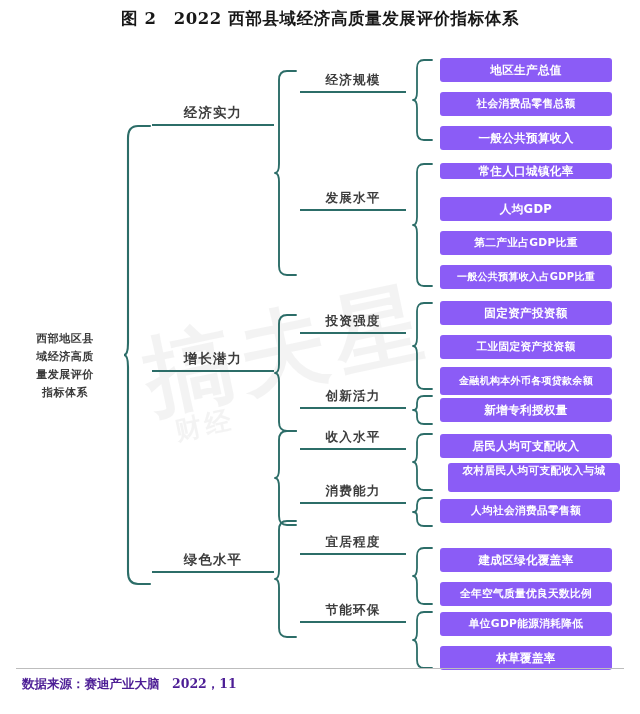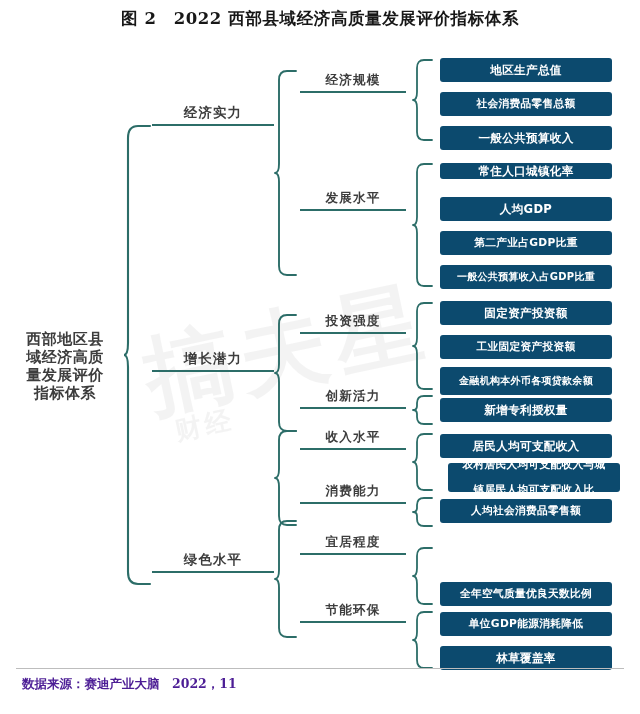--- a/index.html
+++ b/index.html
@@ -77,7 +77,7 @@
   
   .leaf{
     position:absolute;
-    background:#0c4a6e;
+    background:#8b5cf6;
     border-radius:3px;
     color:#ffffff;
     font-weight:700;

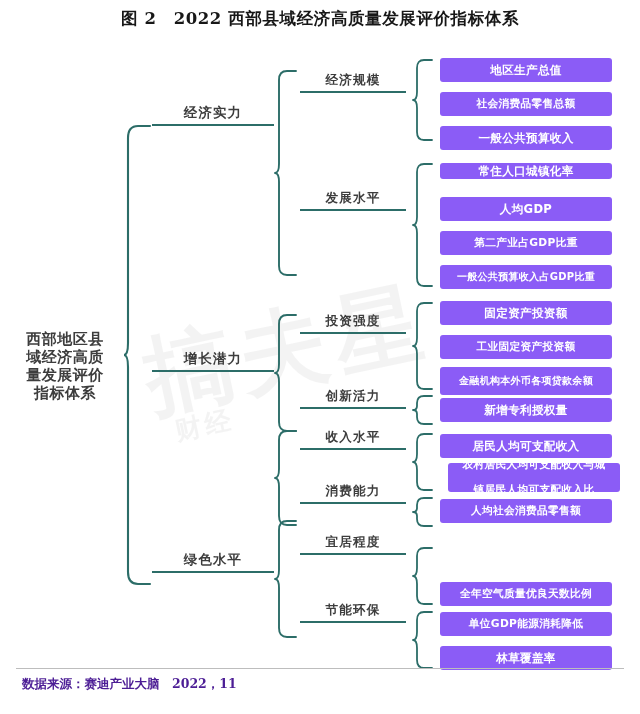--- a/index.html
+++ b/index.html
@@ -46,7 +46,7 @@
   
   .root-label{
     position:absolute;
-    font-size:15px;font-weight:700;line-height:18px;
+    font-size:11px;font-weight:700;line-height:18px;
     color:#3d3d3d;text-align:center;letter-spacing:.5px;
   }
 

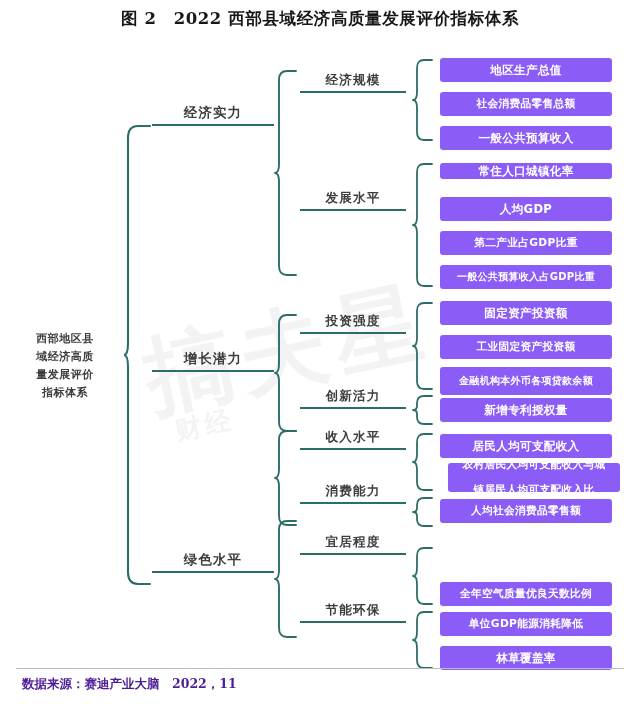--- a/index.html
+++ b/index.html
@@ -256,7 +256,6 @@
   <div class="leaf s2 two-line" style="left:440px;top:463px;width:172px;height:29px;">
     <span>
       <span>农村居民人均可支配收入与城</span><br>
-      <span>镇居民人均可支配收入比</span>
     </span>
   </div>
 

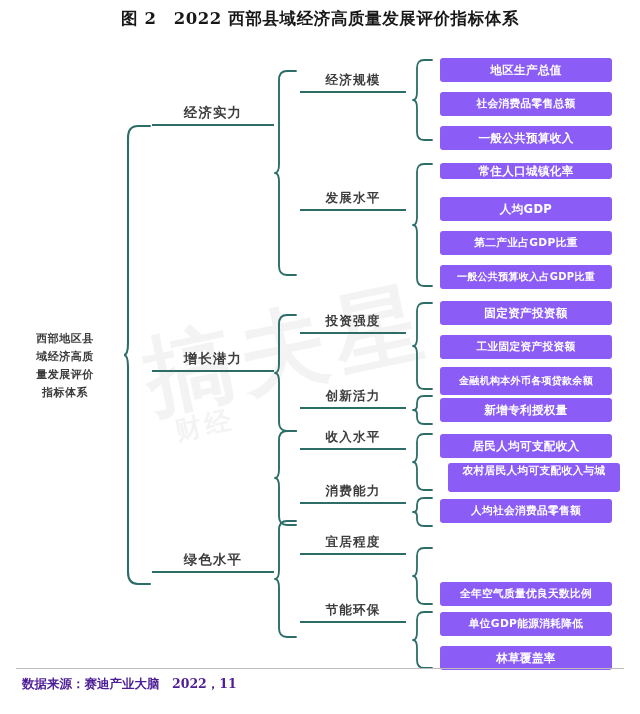--- a/index.html
+++ b/index.html
@@ -263,6 +263,9 @@
     <span>人均社会消费品零售额</span>
   </div>
 
+  <div class="leaf s1" style="left:440px;top:548px;width:172px;height:24px;">
+    <span>建成区绿化覆盖率</span>
+  </div>
   <div class="leaf s2" style="left:440px;top:582px;width:172px;height:24px;">
     <span>全年空气质量优良天数比例</span>
   </div>

